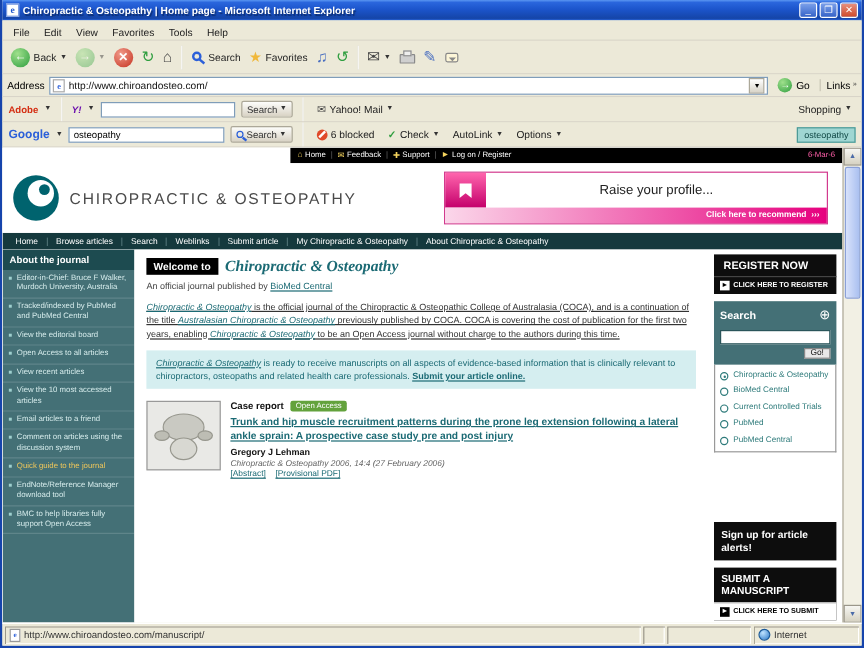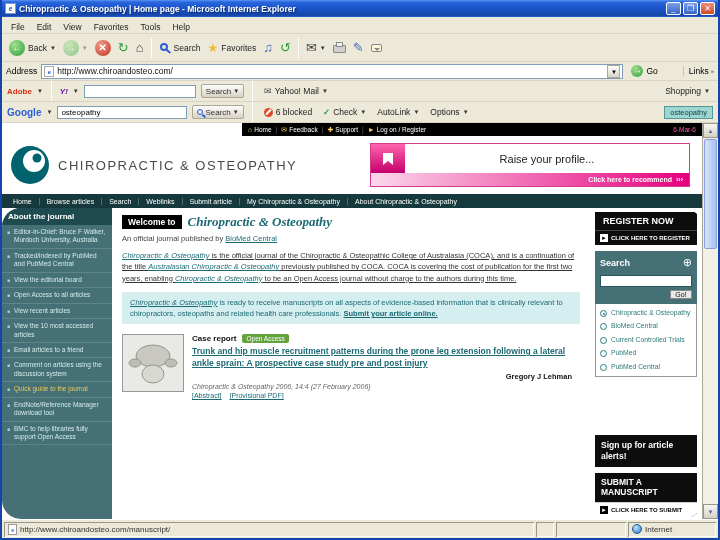--- a/index.html
+++ b/index.html
@@ -56,7 +56,7 @@
   .go-btn { display:flex; align-items:center; gap:3px; padding:1px 4px; }
   .go-ico { width:12px; height:12px; border-radius:50%; background:radial-gradient(circle at 35% 30%,#9fe08c,#2f9e3f);
     color:#fff; font-size:8px; text-align:center; line-height:12px; }
-  .links-wrap { display:flex; align-items:center; gap:2px; padding-left:5px; border-left:1px solid #c9c5b5;margin-left:17px; }
+  .links-wrap { display:flex; align-items:center; gap:2px; padding-left:5px; border-left:1px solid #c9c5b5; }
 
   .ybar,.gbar { flex:0 0 18px; display:flex; align-items:center; gap:5px; padding:0 5px;
     border-bottom:1px solid #d8d4c8; background:#ece9d8; font-size:8px; color:#333; }

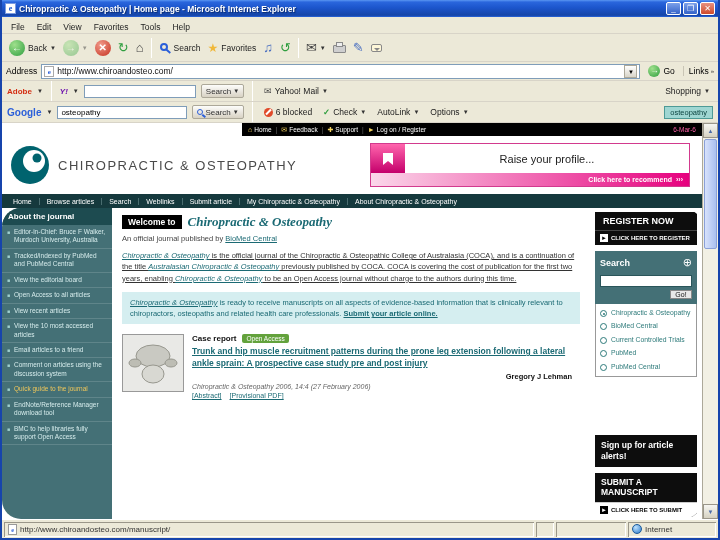--- a/index.html
+++ b/index.html
@@ -100,7 +100,7 @@
   .nav-item { color:#fff; font-size:7px; padding:0 7px; border-right:1px solid #4a6d70; white-space:nowrap; }
   .nav-item:last-child { border-right:none; }
 
-  .cols { flex:1; display:flex; overflow:hidden; background:#fff;border-radius:19px; }
+  .cols { flex:1; display:flex; overflow:hidden; background:#fff; }
   .lsb { flex:0 0 110px; background:#447076; display:flex; flex-direction:column; overflow:hidden; }
   .lsb-head { background:#1d4b50; color:#fff; font-size:8px; font-weight:bold; padding:4px 6px; }
   .lsb-item { display:flex; gap:4px; padding:3px 5px; color:#d6ecec; font-size:6.5px; line-height:1.3;

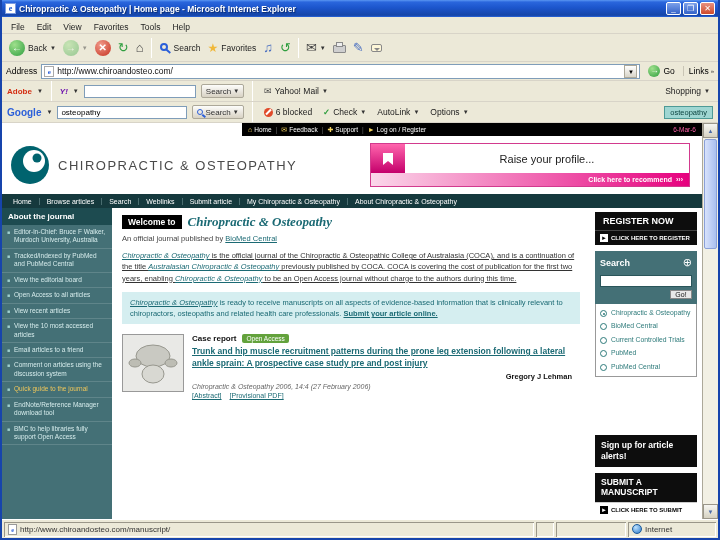--- a/index.html
+++ b/index.html
@@ -124,7 +124,7 @@
   .oa-badge { background:#63a23c; color:#fff; font-size:6.5px; padding:1px 4px; border-radius:2px; }
   .art-title { display:block; margin-top:3px; font-size:8.5px; font-weight:bold; color:#1b6a74; line-height:1.35;
     text-decoration:underline; max-width:380px; }
-  .art-author { margin-top:3px; font-size:7.5px; font-weight:bold; color:#111;text-align:right; }
+  .art-author { margin-top:3px; font-size:7.5px; font-weight:bold; color:#111; }
   .art-cite { margin-top:2px; font-size:7px; font-style:italic; color:#666; }
   .art-links { margin-top:2px; font-size:7px; }
   .art-links .tl { margin-right:6px; }

